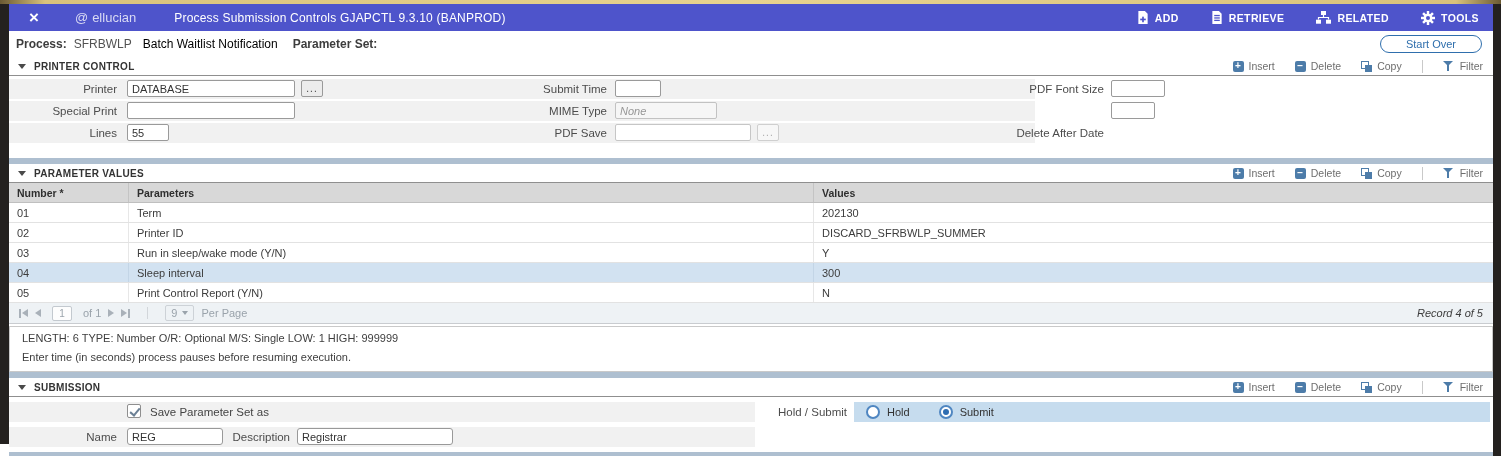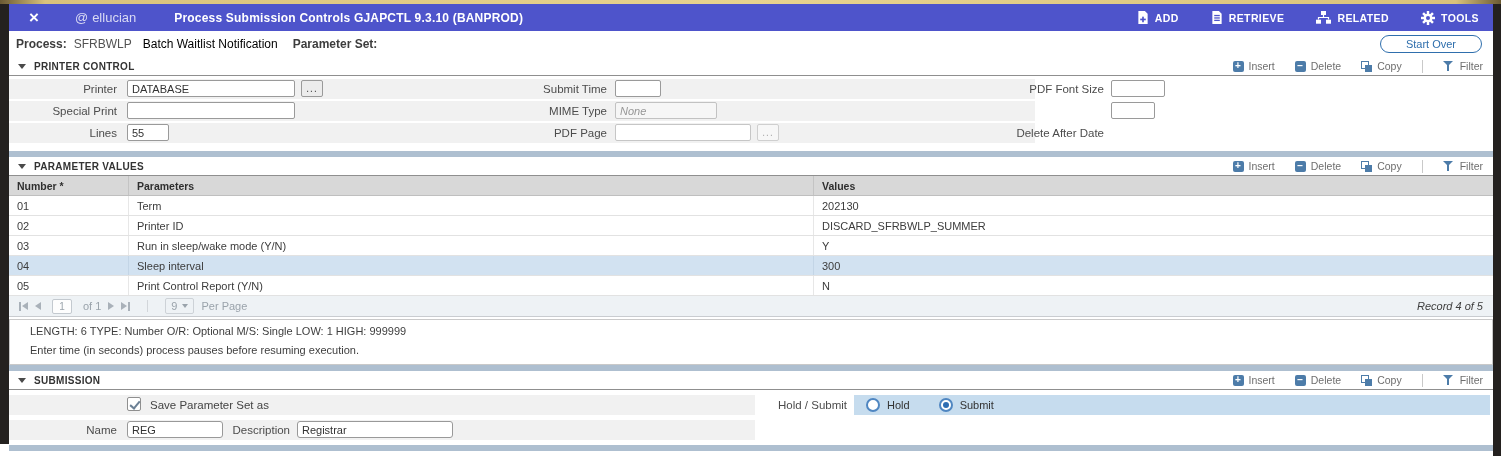--- a/index.html
+++ b/index.html
@@ -19,7 +19,7 @@
   .close-x{font-size:17px;font-weight:700;margin-left:8px;line-height:1;cursor:default;}
   .brand{display:flex;align-items:center;margin-left:36px;color:#d9daf4;font-size:13px;}
   .brand .at{font-size:13px;margin-right:4px;font-weight:400;}
-  .tb-title{margin-left:38px;font-size:12px;font-weight:700;letter-spacing:.2px;}
+  .tb-title{margin-left:38px;font-size:12px;font-weight:400;letter-spacing:.2px;}
   .tb-actions{margin-left:auto;display:flex;align-items:center;gap:32px;}
   .tb-action{display:flex;align-items:center;gap:6px;font-size:10.5px;font-weight:700;
     letter-spacing:.4px;cursor:default;}

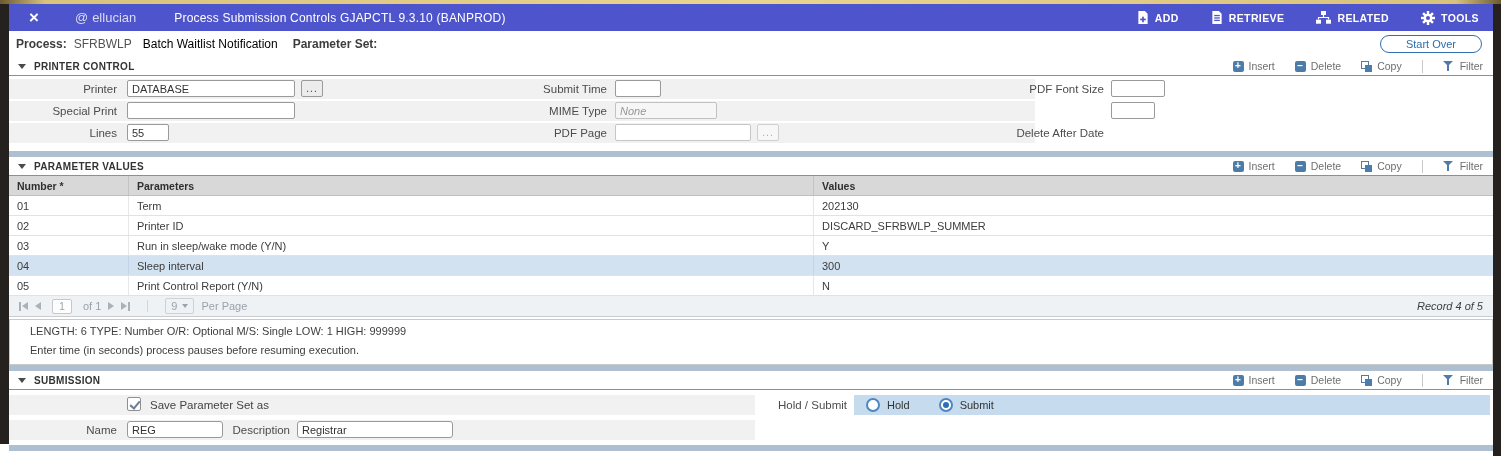--- a/index.html
+++ b/index.html
@@ -59,7 +59,7 @@
   
   .pc-body{padding:4px 0;flex-shrink:0;}
   .pc-row{position:relative;height:18px;margin-bottom:4px;}
-  .pc-row:last-child{margin-bottom:5px;padding-left:29px;}
+  .pc-row:last-child{margin-bottom:12px;padding-left:29px;}
   .pc-stripe{position:absolute;left:0;top:-1px;width:1026px;height:20px;background:#f1f1f1;}
   .flabel{position:absolute;top:0;height:18px;display:flex;align-items:center;
     justify-content:flex-end;color:#4c4c4c;font-size:11.5px;}

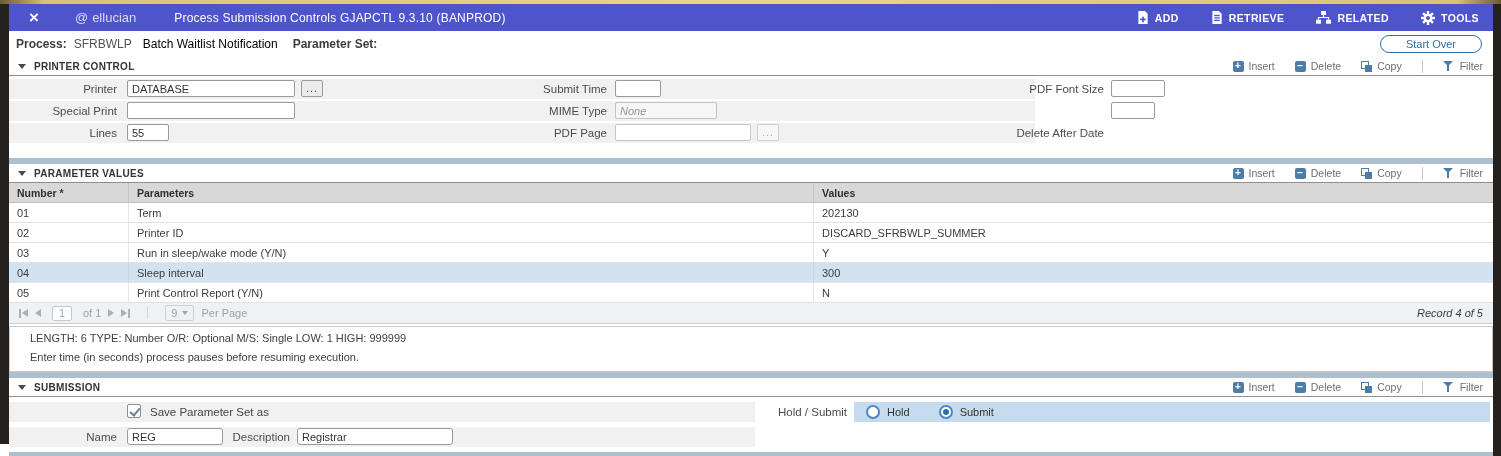--- a/index.html
+++ b/index.html
@@ -258,7 +258,7 @@
         <div class="pc-stripe"></div>
         <span class="flabel l1">Lines</span>
         <input class="fin in-lines" value="55" style="">
-        <span class="flabel l2">PDF Page</span>
+        <span class="flabel l2">PDF Save</span>
         <input class="fin in-pdffont" value="" style="">
         <button class="browse b-pdffont">...</button>
         <span class="flabel l3">Delete After Date</span>

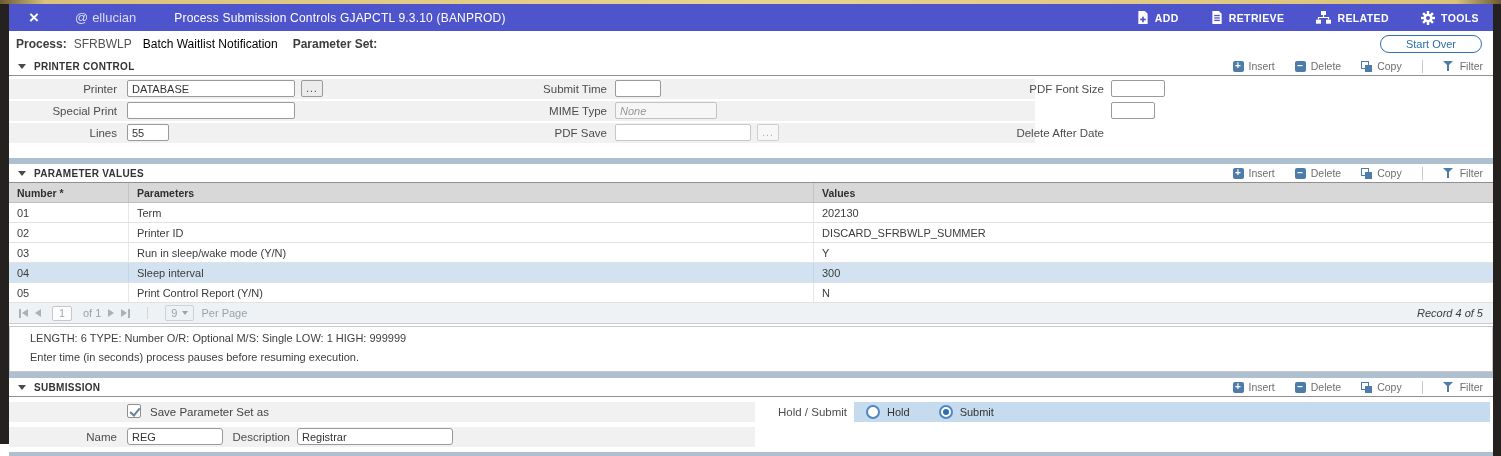--- a/index.html
+++ b/index.html
@@ -114,7 +114,7 @@
     border-top:4px solid #9aa3ab;}
   .pb-record{margin-left:auto;color:#3d3d3d;font-style:italic;}
 
-  .msgbox{margin-top:2px;border:1px solid #c9c9c9;background:#fff;padding:2px 8px 4px;flex-shrink:0;}
+  .msgbox{margin-top:2px;border:1px solid #c9c9c9;background:#fff;padding:2px 0 4px;flex-shrink:0;}
   .msg-line{padding:2px 12px;font-size:11px;color:#3e3e3e;line-height:15px;}
 
   

